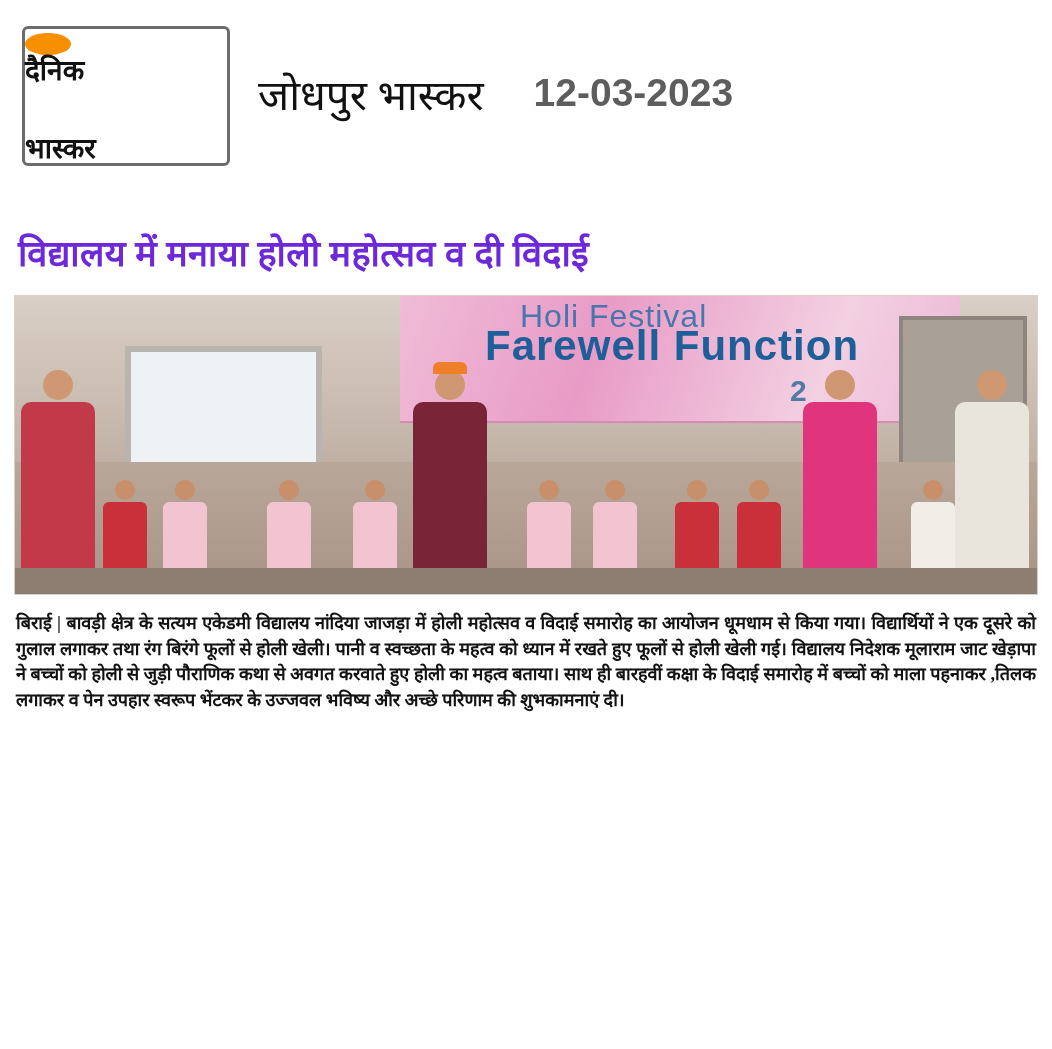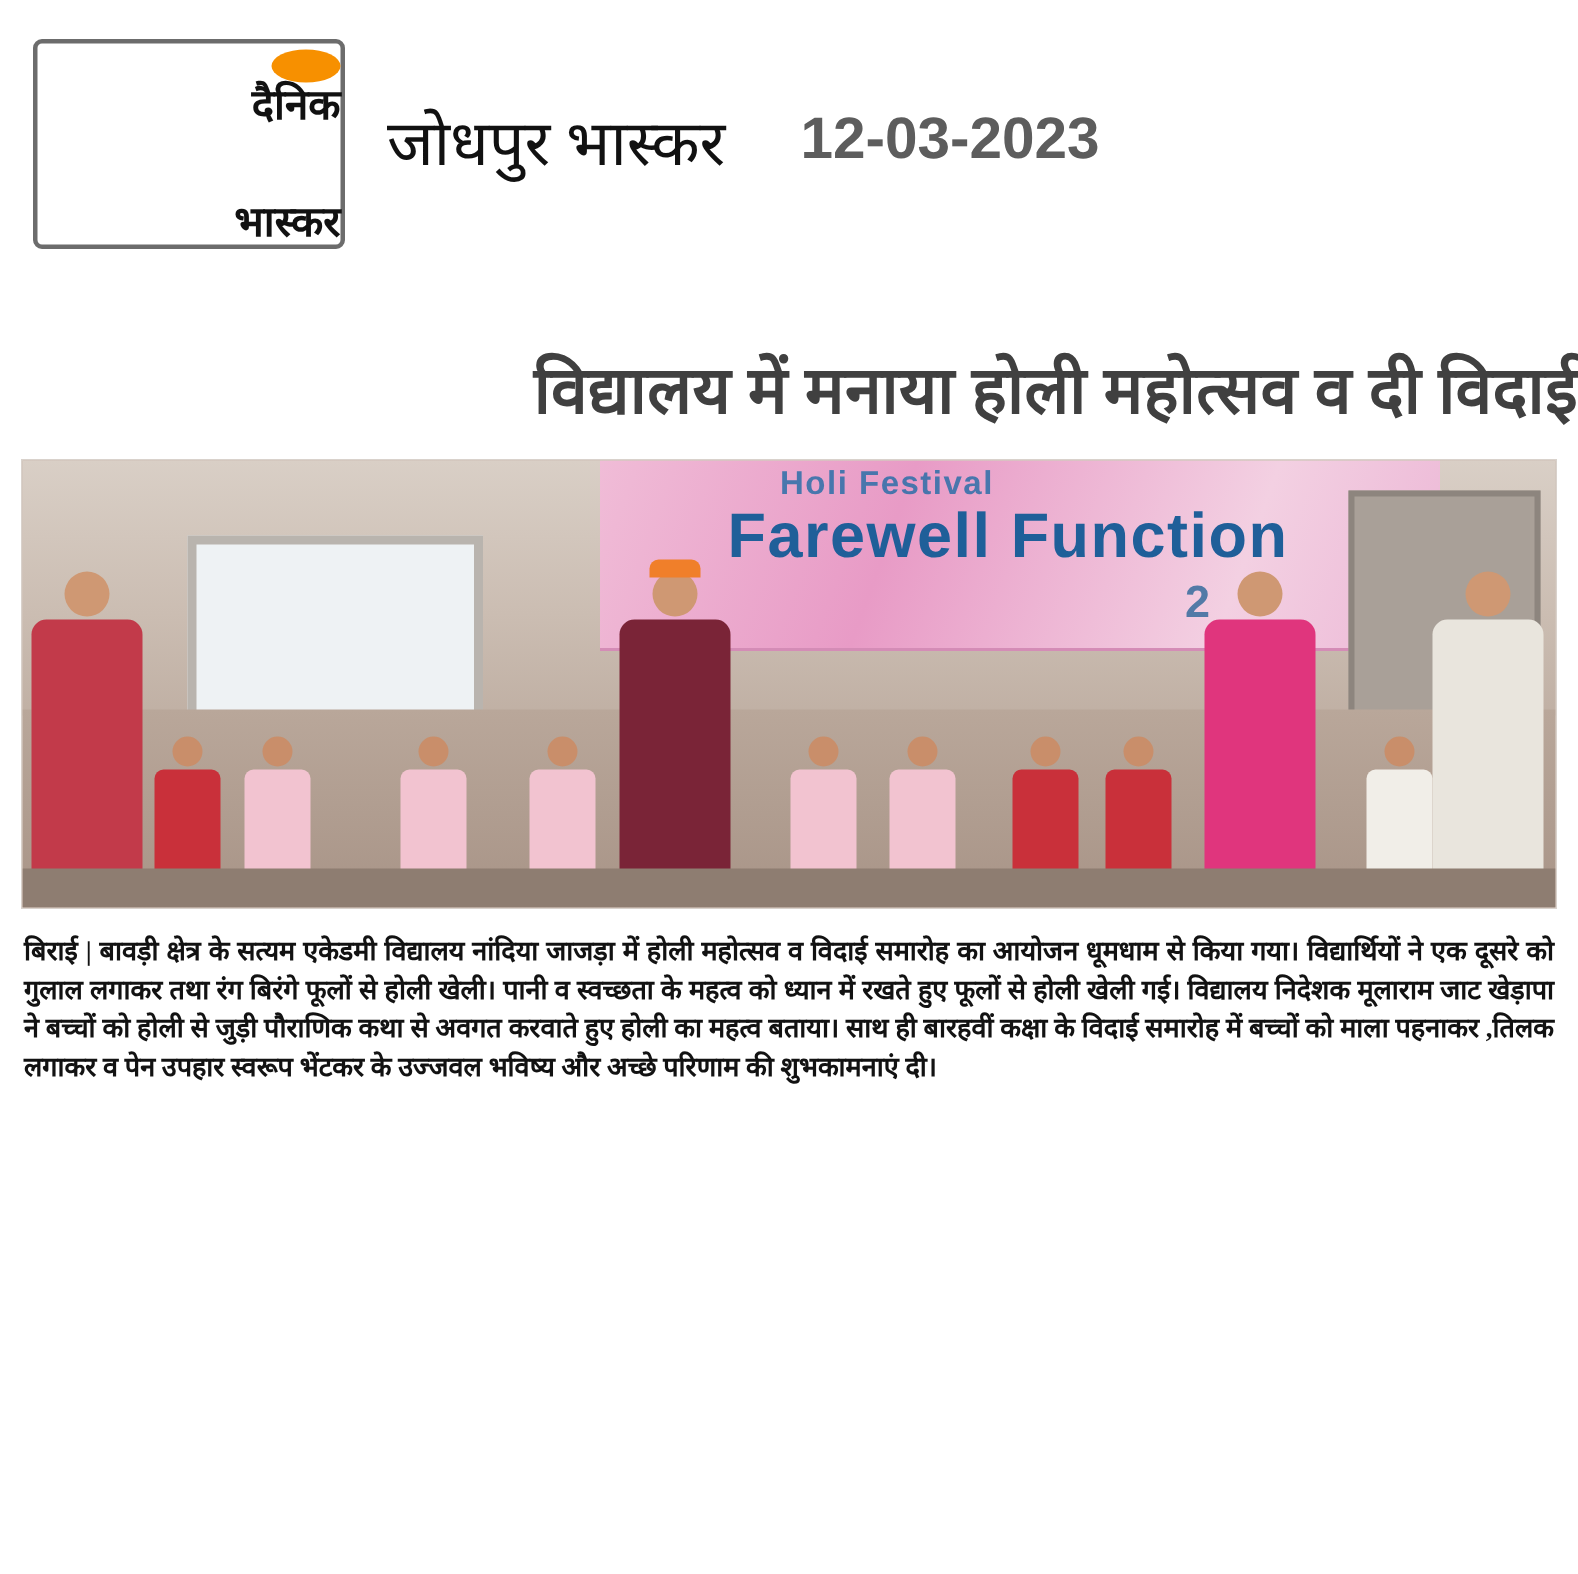--- a/index.html
+++ b/index.html
@@ -37,7 +37,7 @@
     box-sizing: border-box;
     display: flex;
     flex-direction: column;
-    align-items: flex-end;
+    align-items: flex-start;
     justify-content: center;
     background: #ffffff;
     padding-top: 4px;

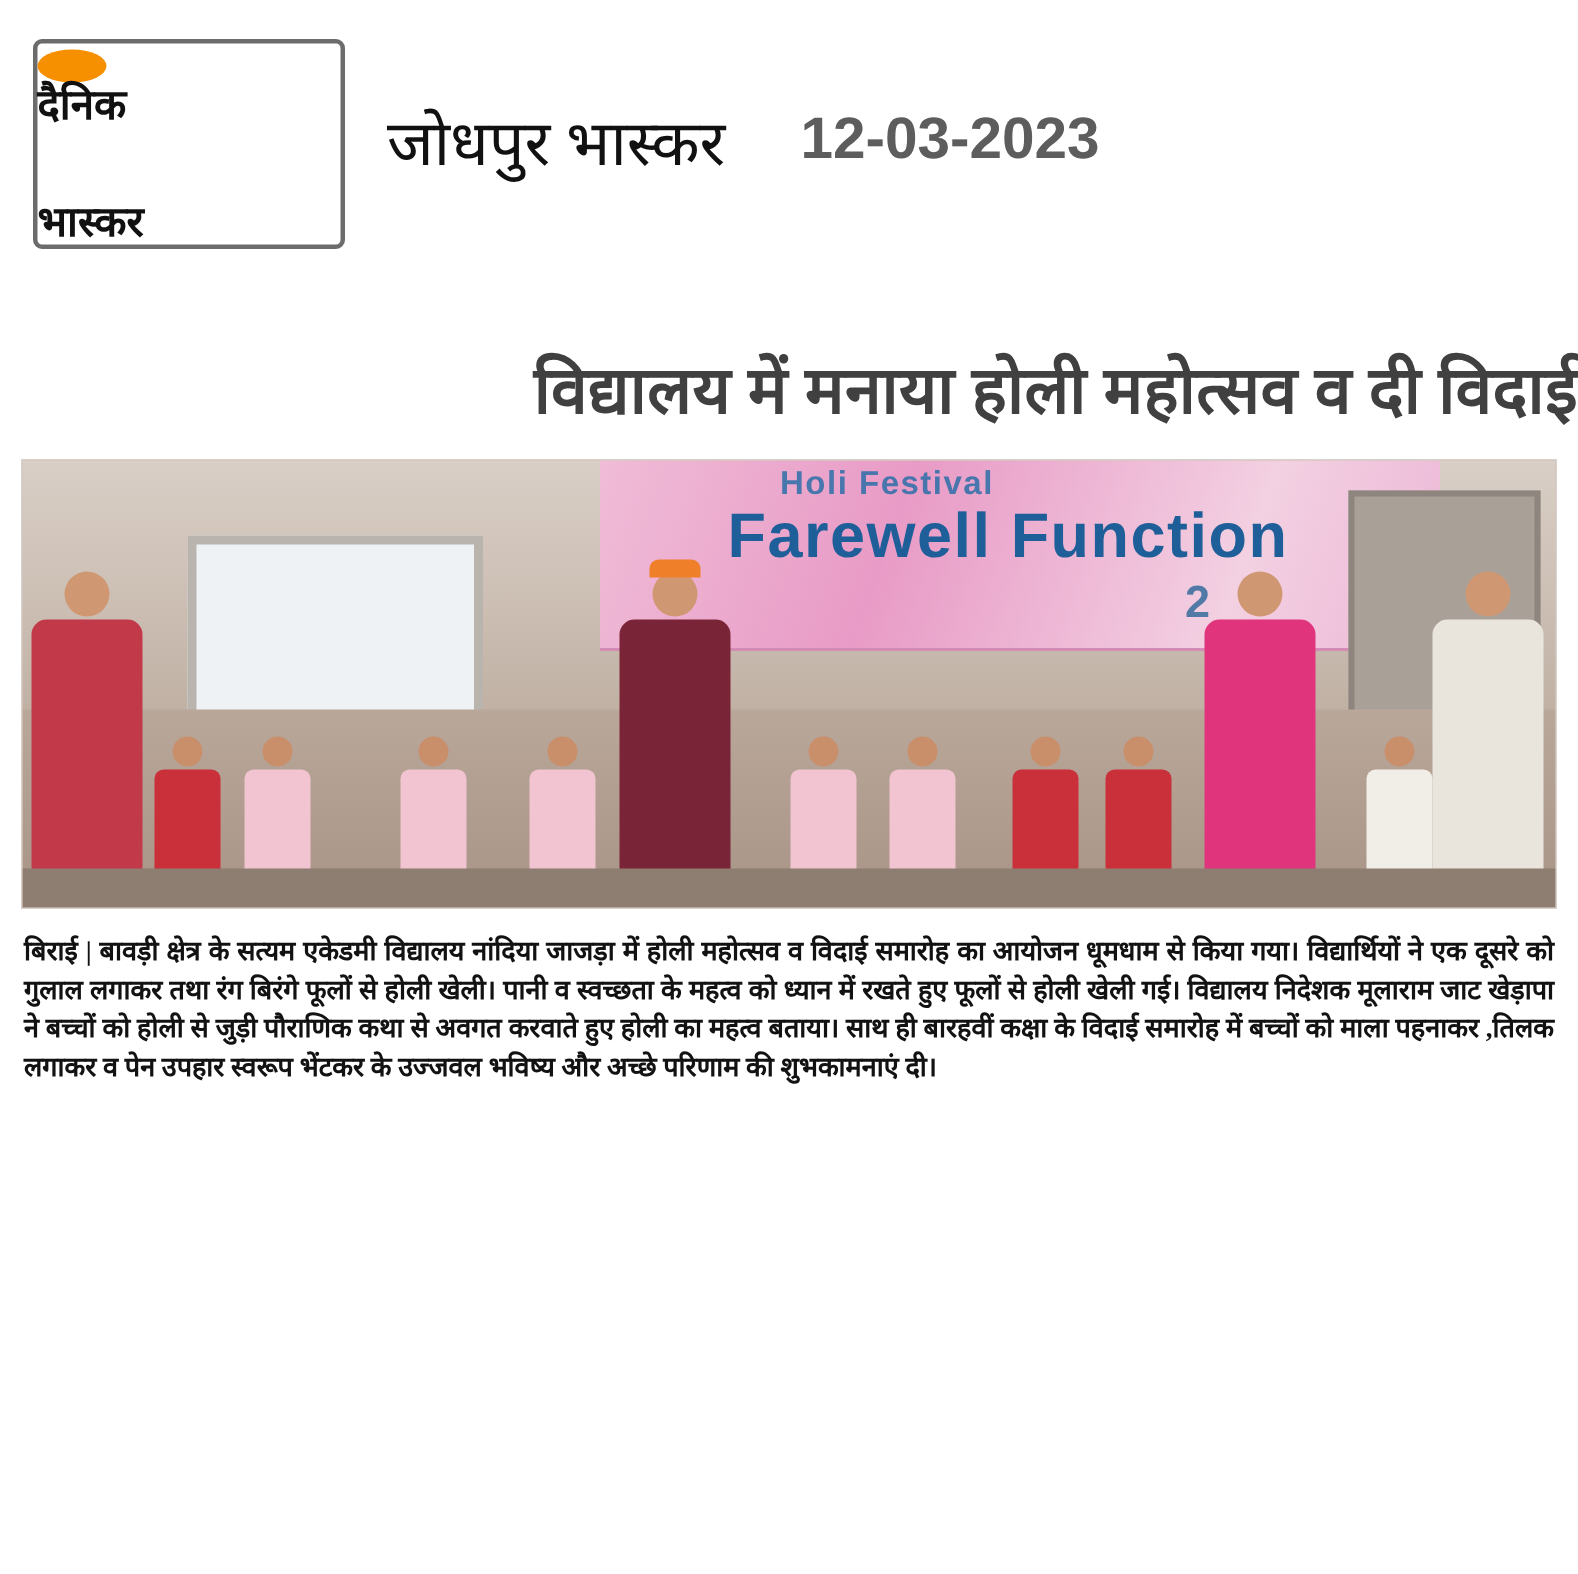--- a/index.html
+++ b/index.html
@@ -88,10 +88,9 @@
     margin: 62px 0 0 18px;
     font-family: "Liberation Serif", serif;
     font-weight: bold;
-    font-size: 44px;
-    color: #404040;
+    font-size: 36px;
+    color: #6d28d9;
     letter-spacing: 0.3px;
-    text-align: right;
   }
 
   

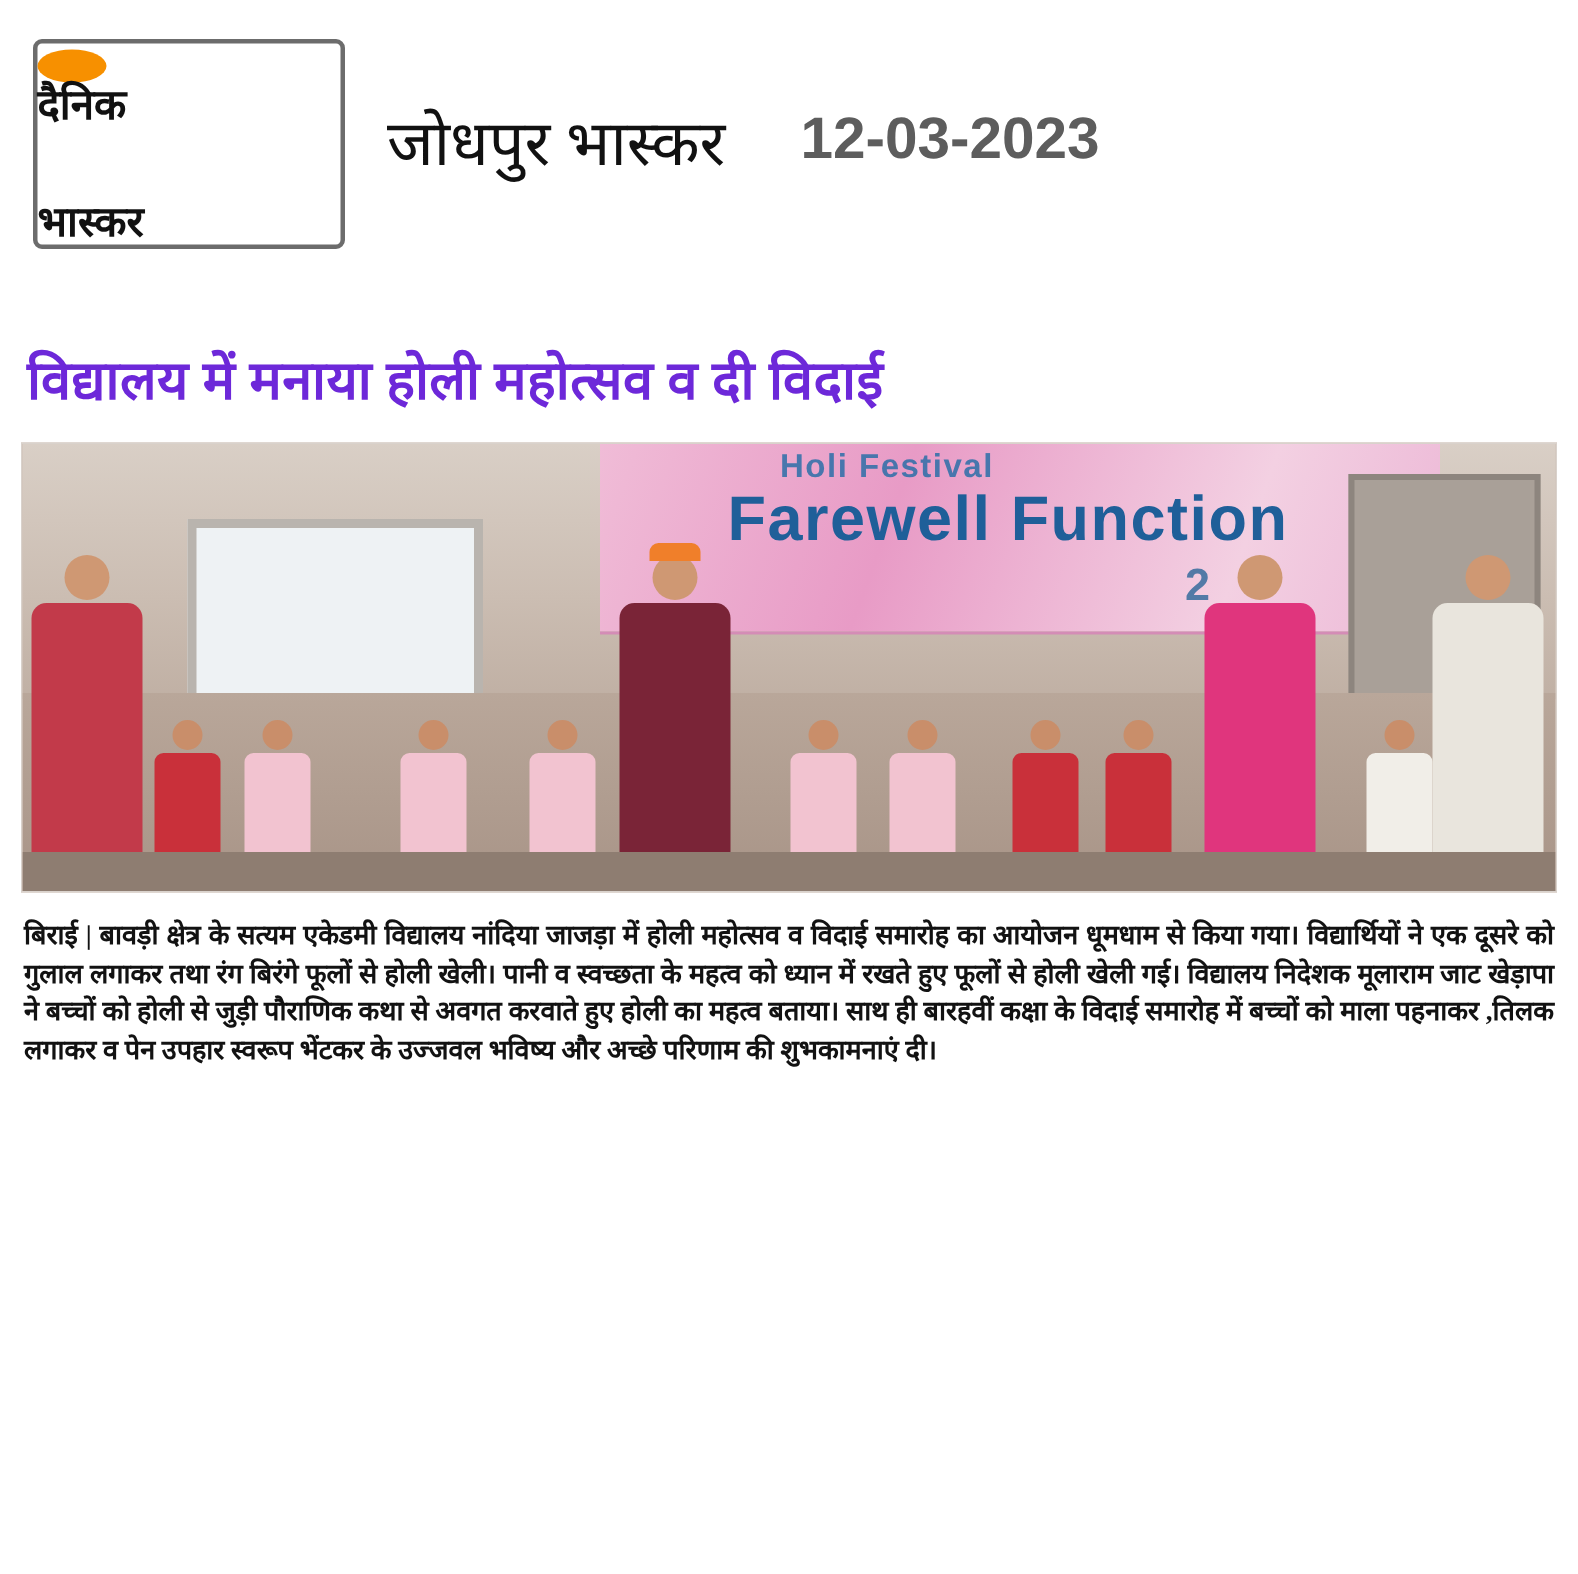--- a/index.html
+++ b/index.html
@@ -120,8 +120,8 @@
     position: absolute;
     top: 2px; left: 120px;
     font-family: "Liberation Sans", sans-serif;
-    font-weight: bold;
-    font-size: 22px;
+    font-weight: normal;
+    font-size: 32px;
     color: #2c6fa8;
     opacity: .85;
     letter-spacing: 1px;

